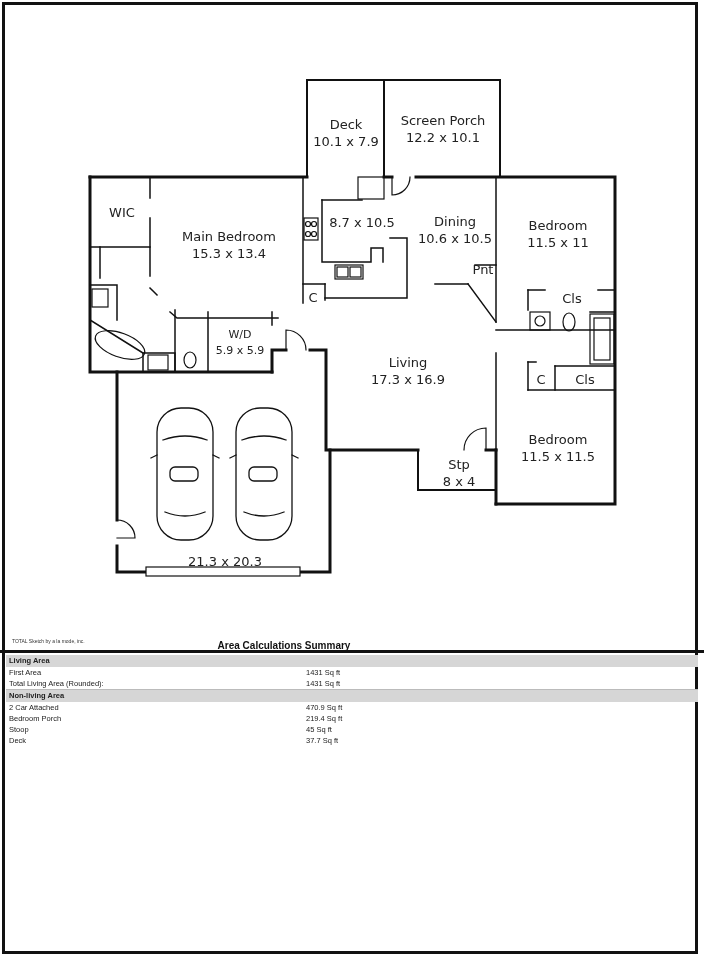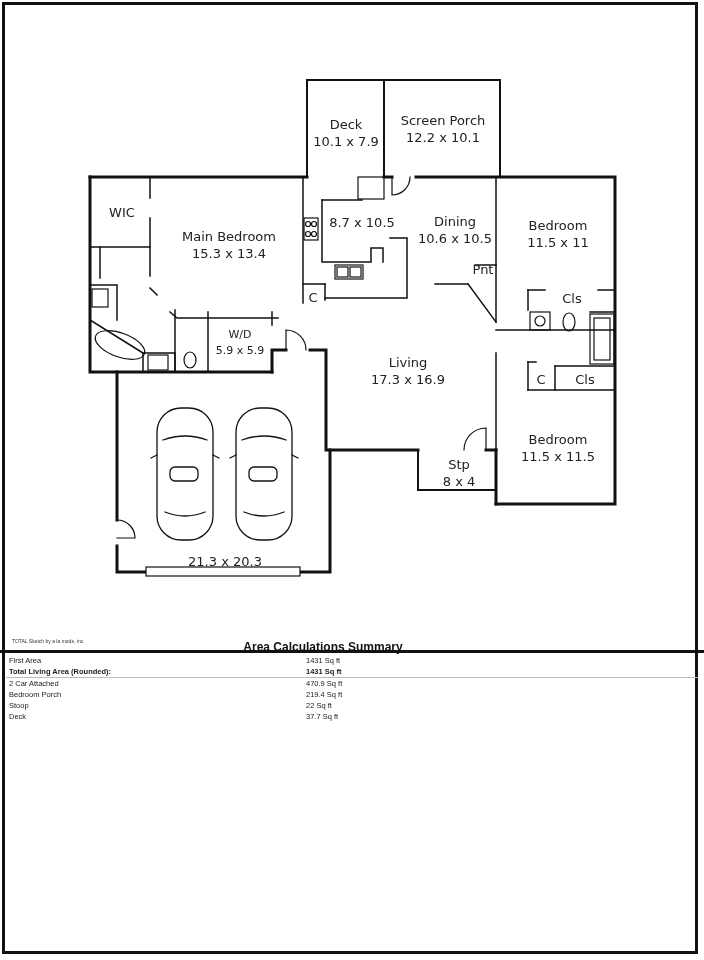--- a/index.html
+++ b/index.html
@@ -8,7 +8,7 @@
   .sketch{position:absolute;left:0;top:0;}
   .divider{position:absolute;left:0;top:650px;width:704px;height:3px;background:#111;}
   .credit{position:absolute;left:12px;top:638px;font-size:5px;color:#333;font-family:"Liberation Sans",sans-serif;}
-  .summary-title{position:absolute;left:0;width:568px;top:640px;text-align:center;font-size:12px;font-weight:bold;font-family:"Liberation Sans",sans-serif;color:#111;padding-left:39px;}
+  .summary-title{position:absolute;left:0;width:568px;top:640px;text-align:center;font-size:10px;font-weight:bold;font-family:"Liberation Sans",sans-serif;color:#111;}
   .table{position:absolute;left:6px;top:655px;width:692px;font-family:"Liberation Sans",sans-serif;font-size:7.5px;color:#222;}
   .row{position:relative;height:11px;line-height:11px;}
   .row.head{background:#d6d6d6;font-weight:bold;height:12px;line-height:12px;}

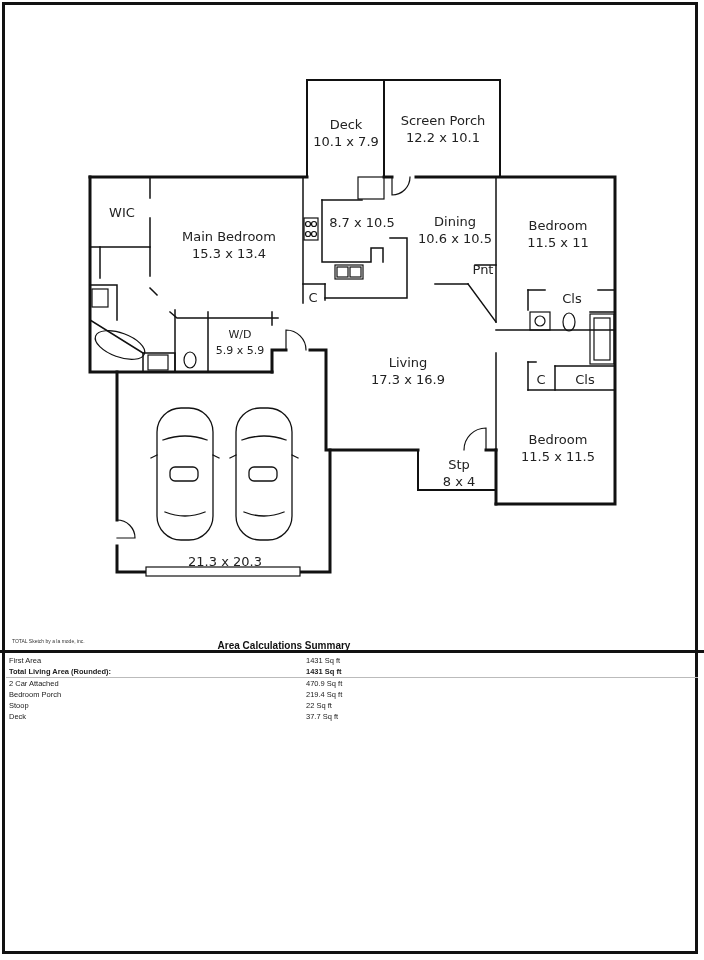--- a/index.html
+++ b/index.html
@@ -169,6 +169,9 @@
 <div class="divider"></div>
 
 <div class="table">
+  <div class="row head">
+      <span class="lbl">Living Area</span>
+    </div>
   <div class="row">
     <span class="lbl">First Area</span>
     <span class="val">1431 Sq ft</span>

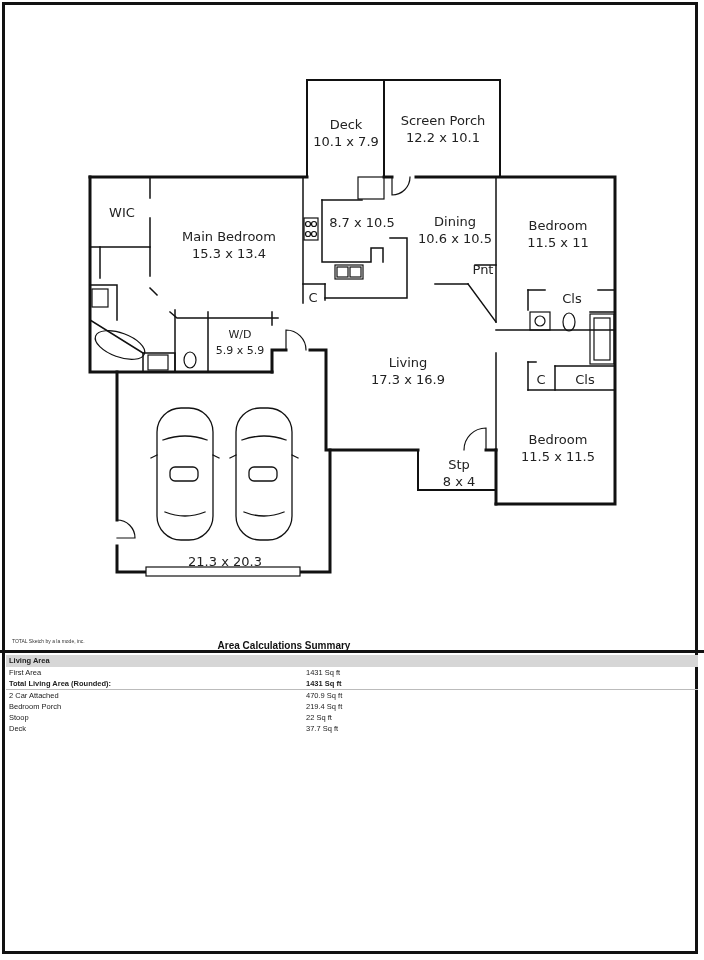--- a/index.html
+++ b/index.html
@@ -14,7 +14,7 @@
   .row.head{background:#d6d6d6;font-weight:bold;height:12px;line-height:12px;}
   .row .lbl{position:absolute;left:3px;}
   .row .val{position:absolute;left:300px;}
-  .row.bold{font-weight:bold;}
+  .row.bold{font-weight:normal;}
   .row.bordered{border-bottom:1px solid #bbb;}
   svg text{font-family:"DejaVu Sans",sans-serif;fill:#222;}
 </style>

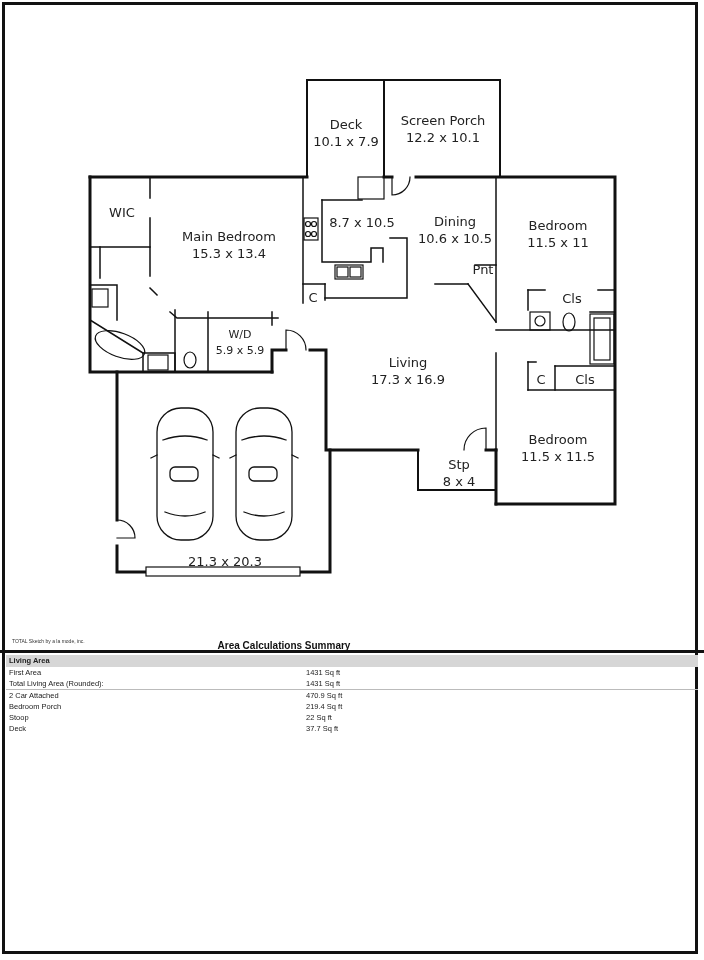--- a/index.html
+++ b/index.html
@@ -180,6 +180,9 @@
     <span class="lbl">Total Living Area (Rounded):</span>
     <span class="val">1431 Sq ft</span>
   </div>
+  <div class="row head">
+      <span class="lbl">Non-living Area</span>
+    </div>
   <div class="row">
     <span class="lbl">2 Car Attached</span>
     <span class="val">470.9 Sq ft</span>

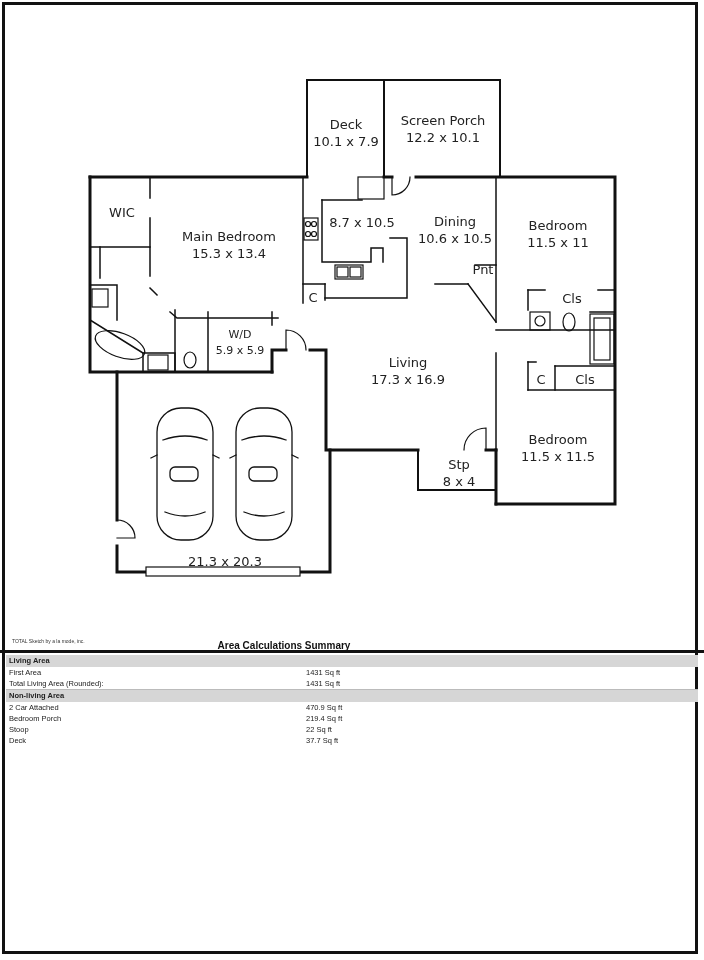--- a/index.html
+++ b/index.html
@@ -193,7 +193,7 @@
   </div>
   <div class="row">
     <span class="lbl">Stoop</span>
-    <span class="val">22 Sq ft</span>
+    <span class="val">45 Sq ft</span>
   </div>
   <div class="row">
     <span class="lbl">Deck</span>

